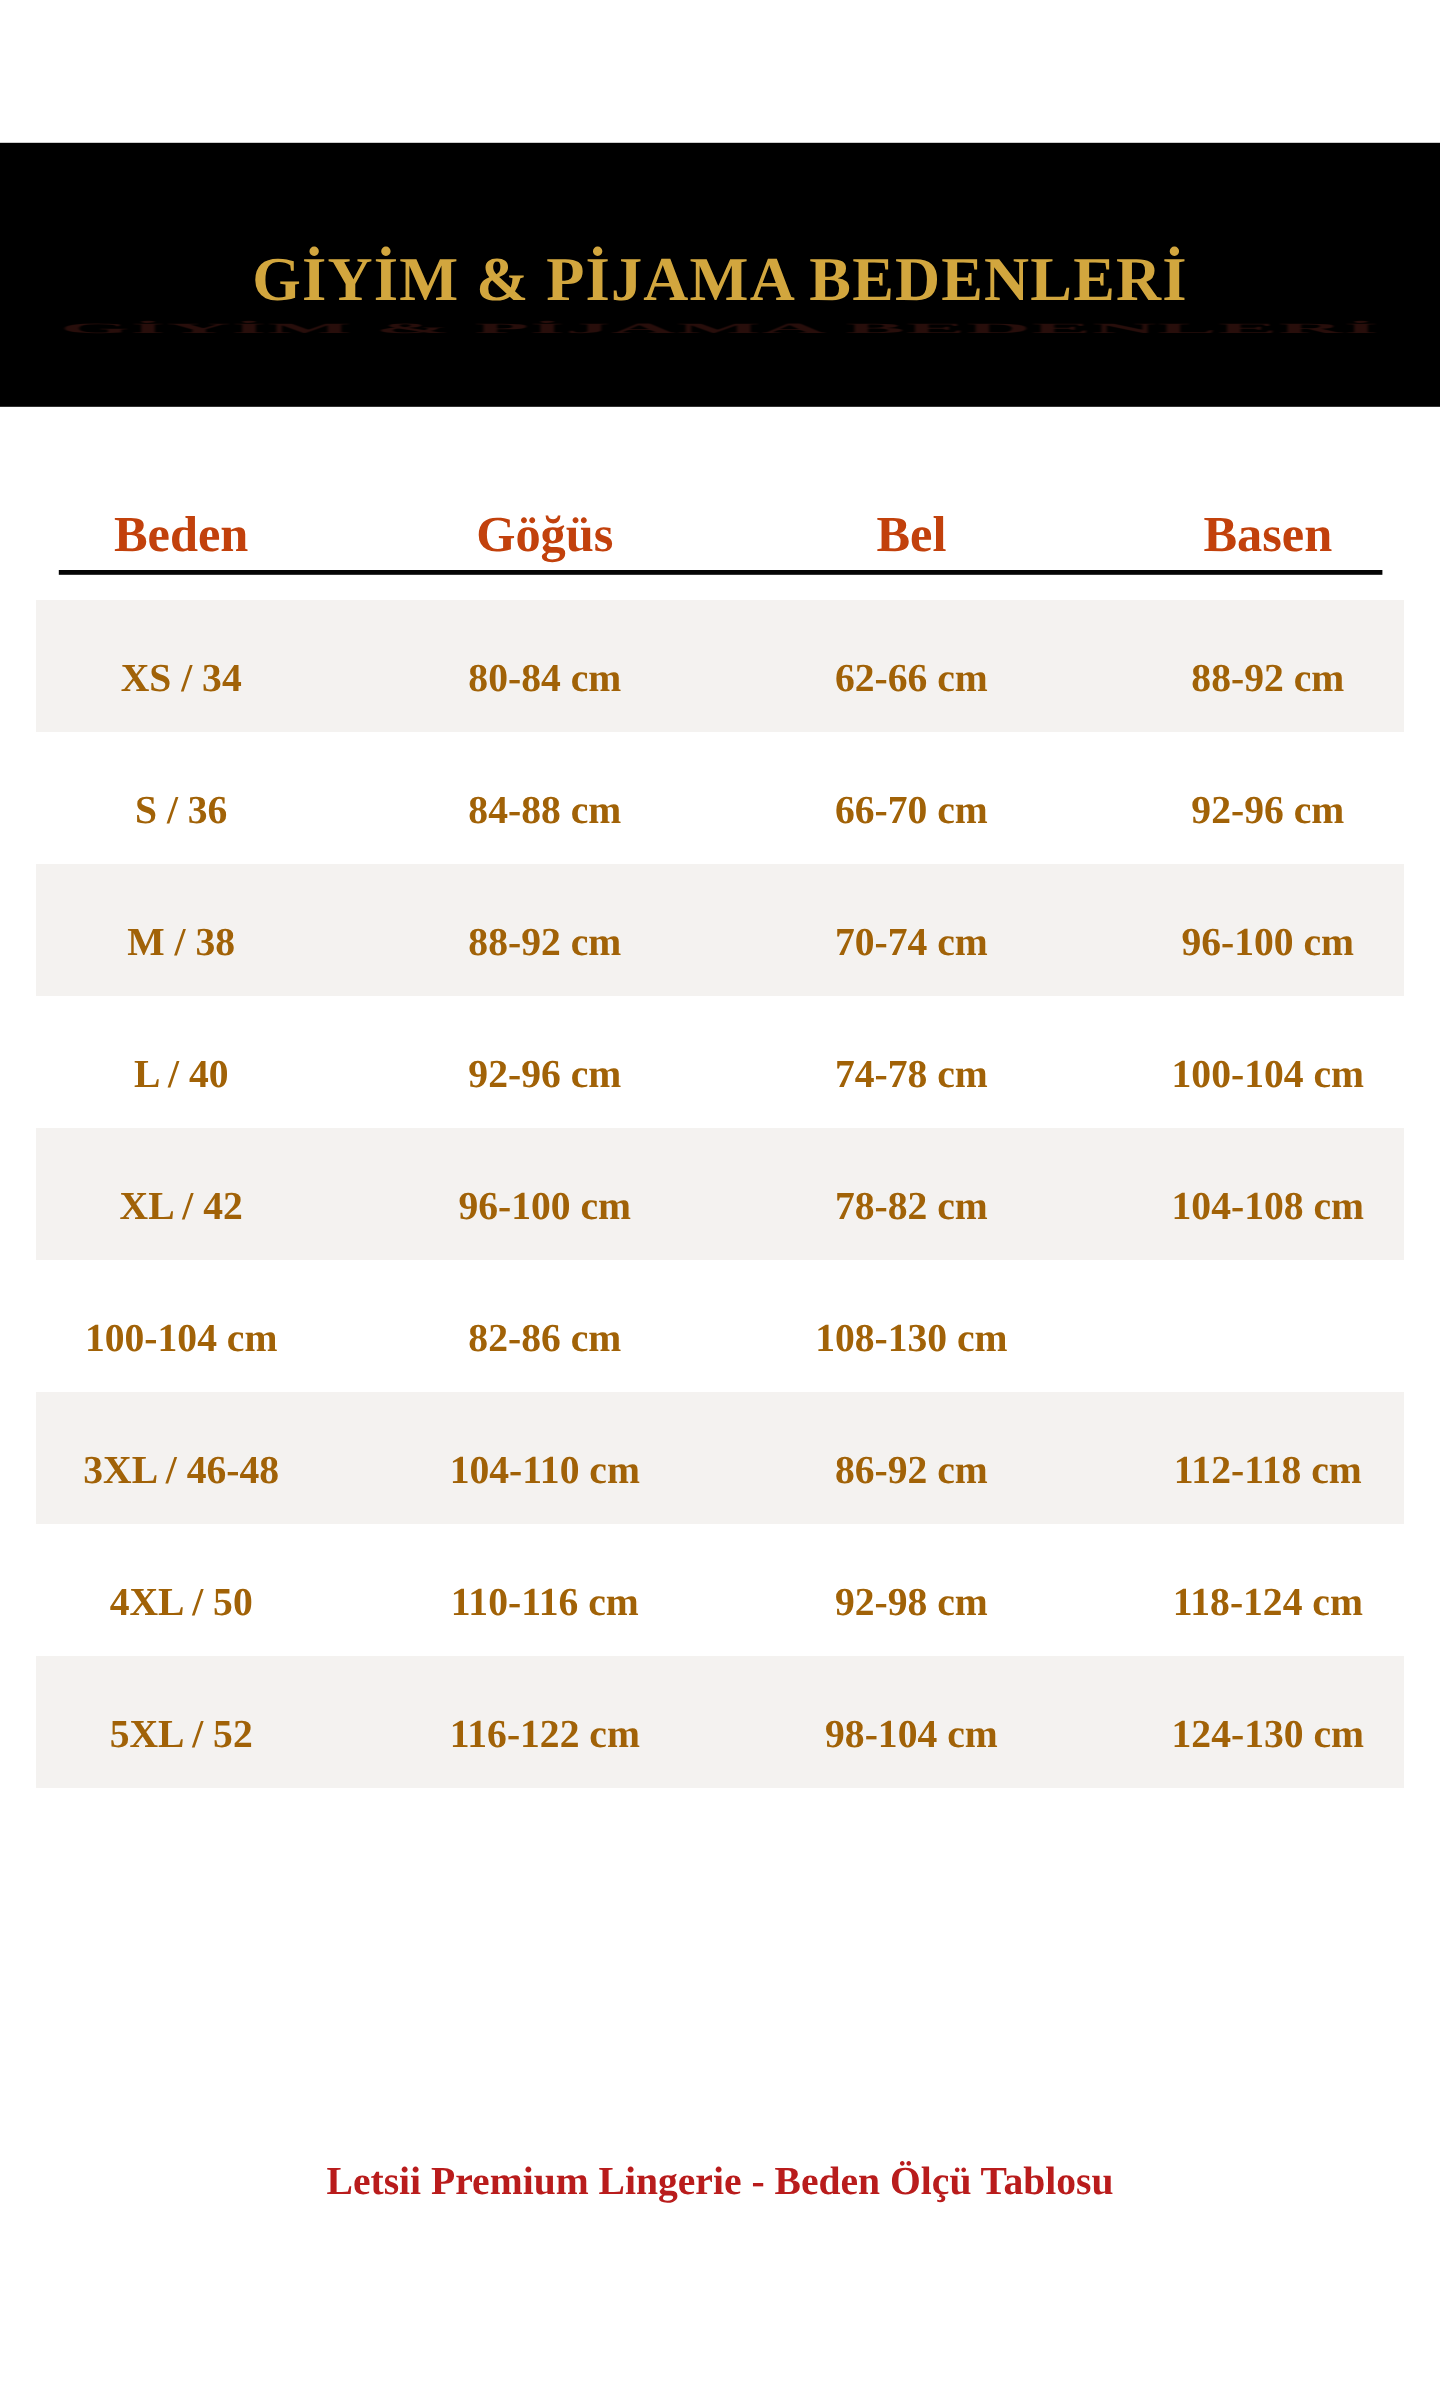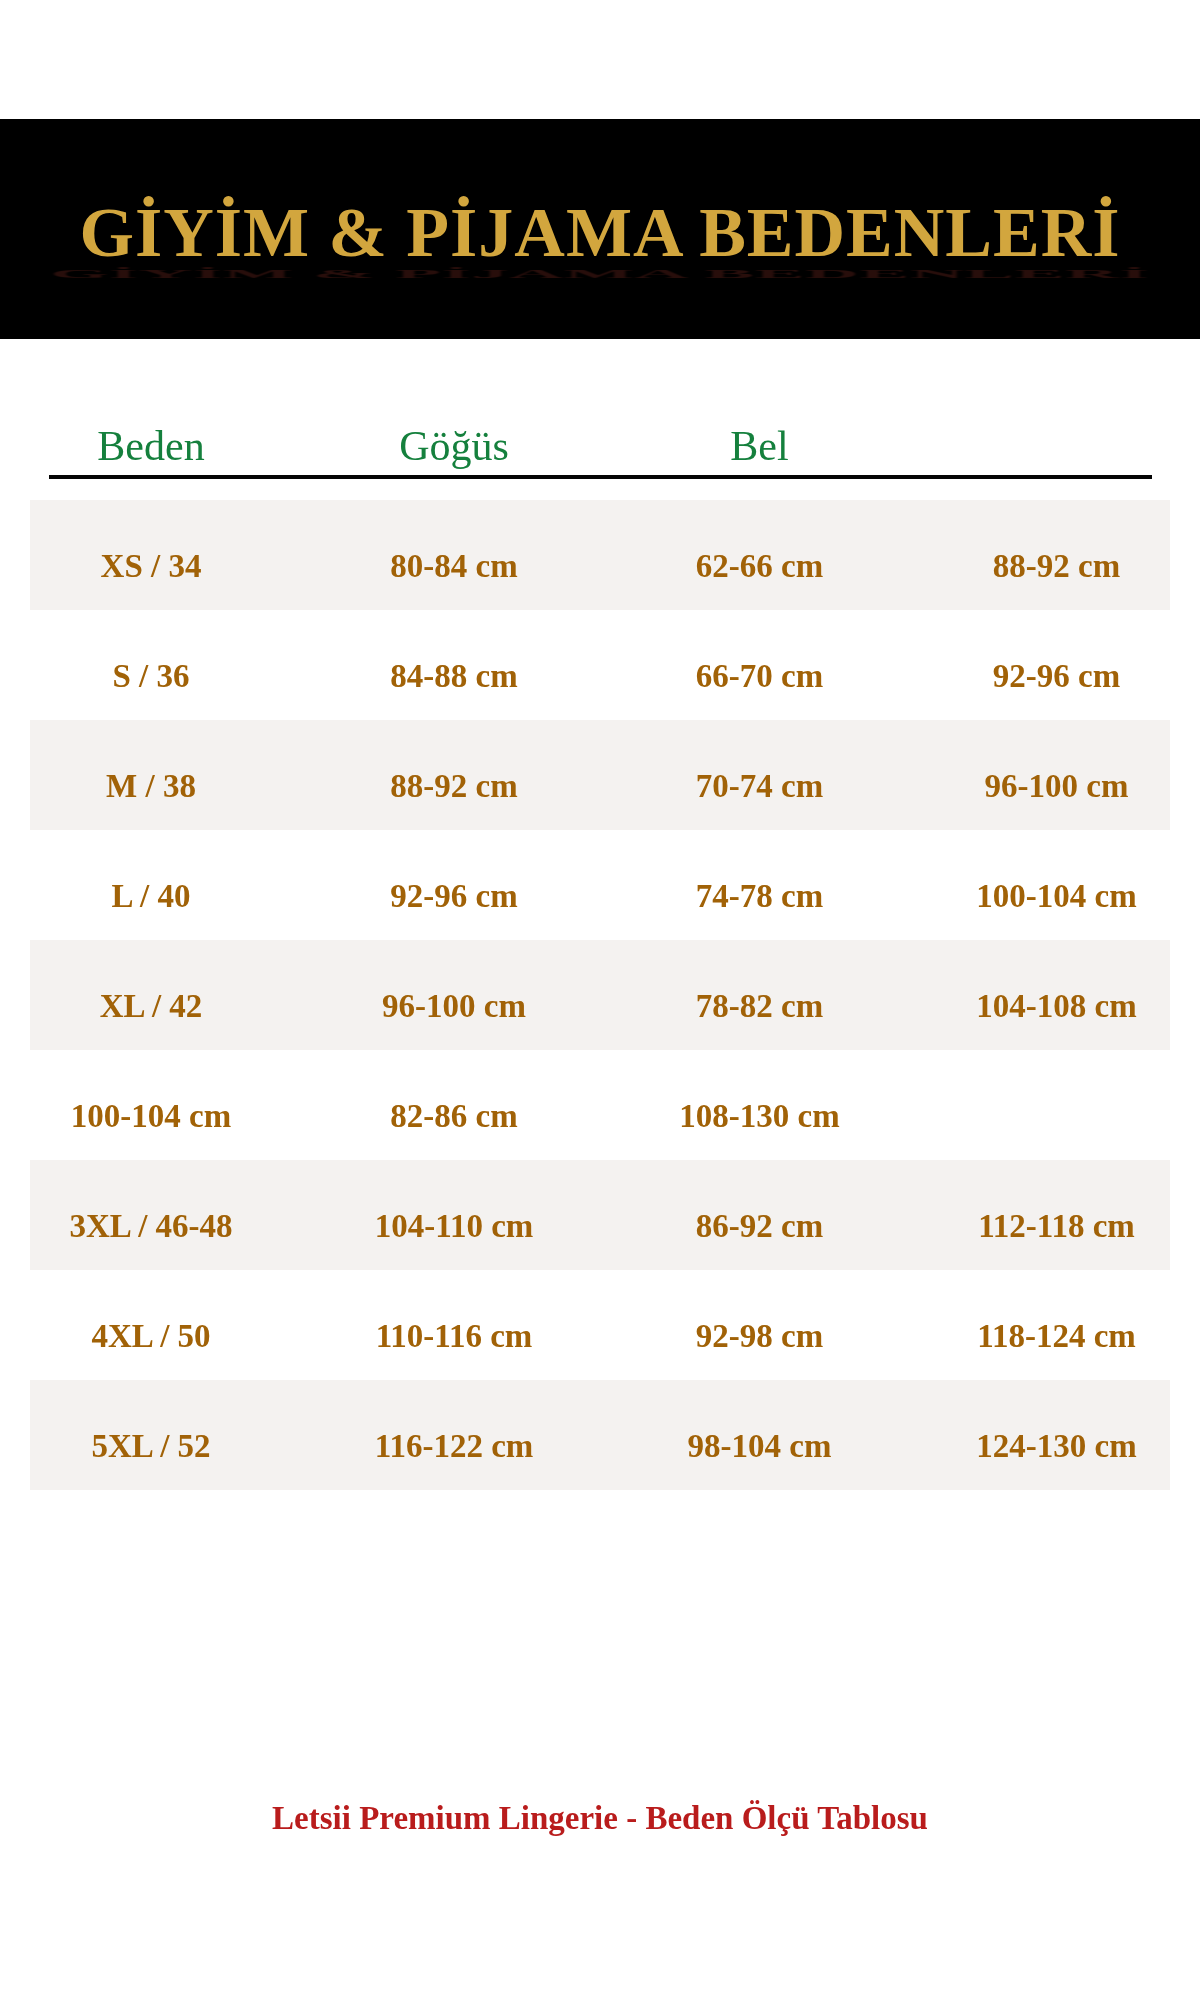--- a/index.html
+++ b/index.html
@@ -29,7 +29,7 @@
     justify-content: center;
     padding-top: 8px;
     box-sizing: border-box;
-    font-size: 70px;
+    font-size: 52px;
     font-weight: 700;
     letter-spacing: 1px;
     color: #d2a63e;

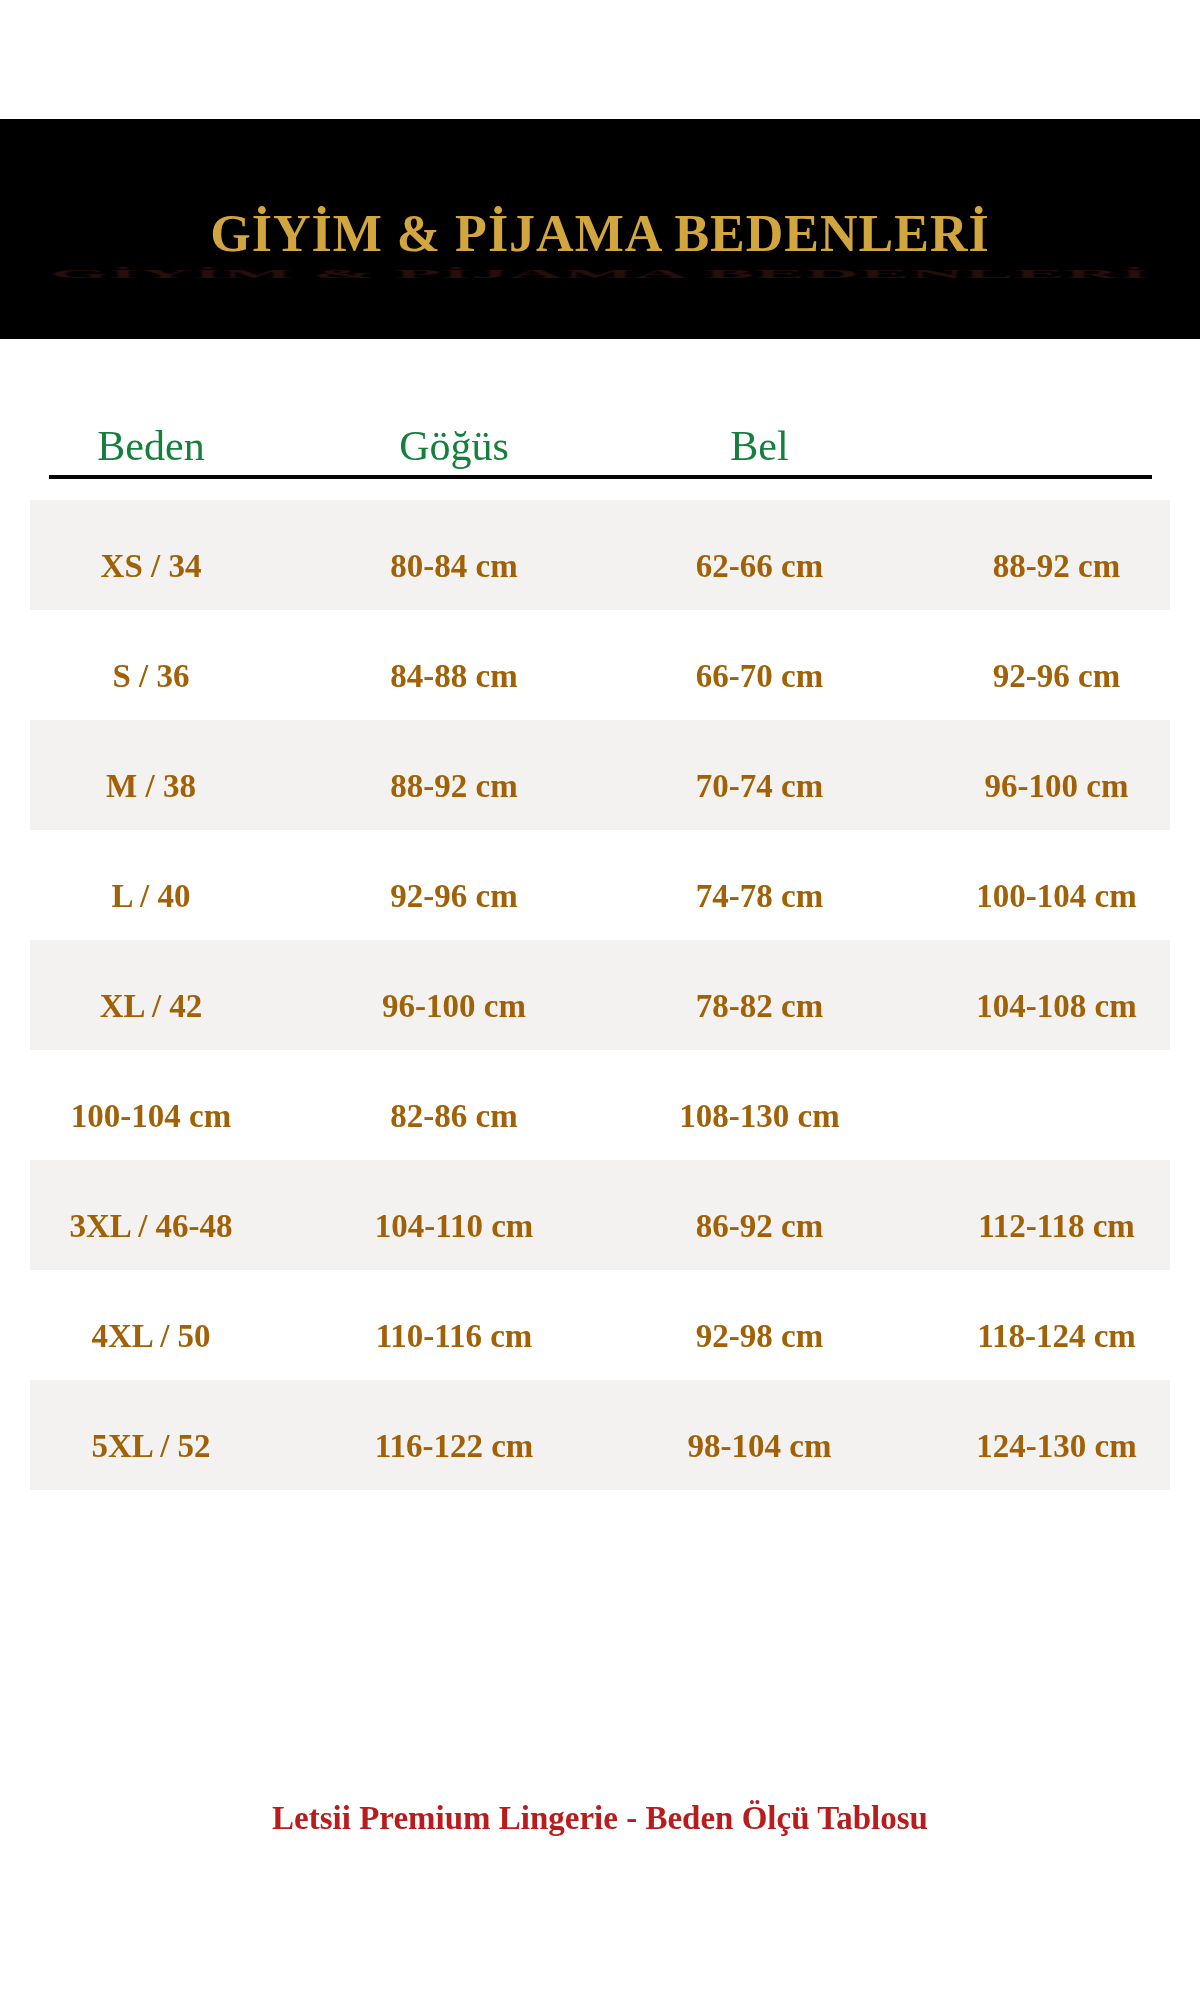--- a/index.html
+++ b/index.html
@@ -67,8 +67,8 @@
     align-items: center;
     justify-content: center;
     font-size: 42px;
-    font-weight: 400;
-    color: #15803d;
+    font-weight: 700;
+    color: #c2410c;
   }
   .rule {
     position: absolute;

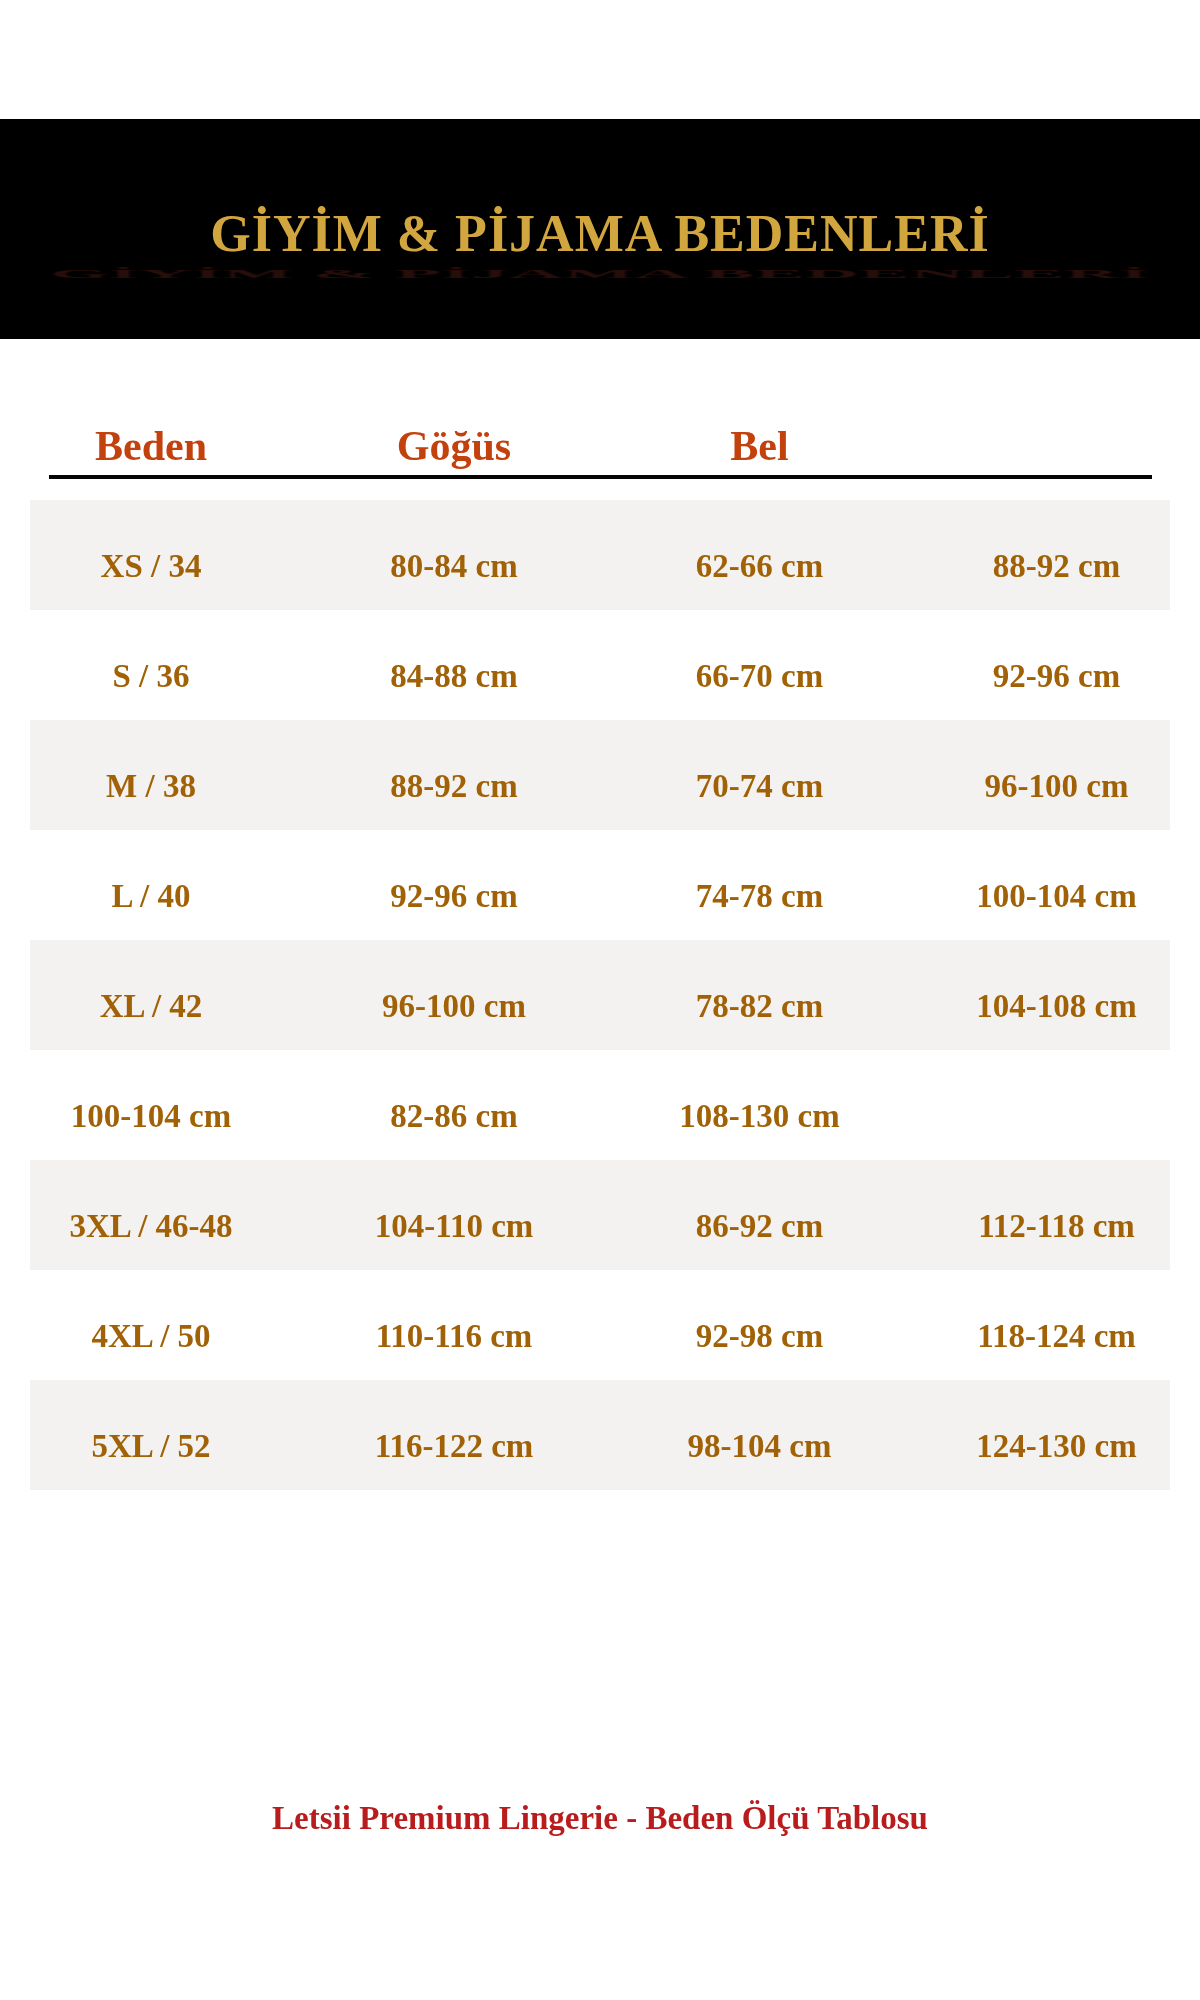--- a/index.html
+++ b/index.html
@@ -132,6 +132,7 @@
     <div class="th">Beden</div>
     <div class="th">Göğüs</div>
     <div class="th">Bel</div>
+    <div class="th">Basen</div>
   </div>
 
   <div class="rule"></div>

